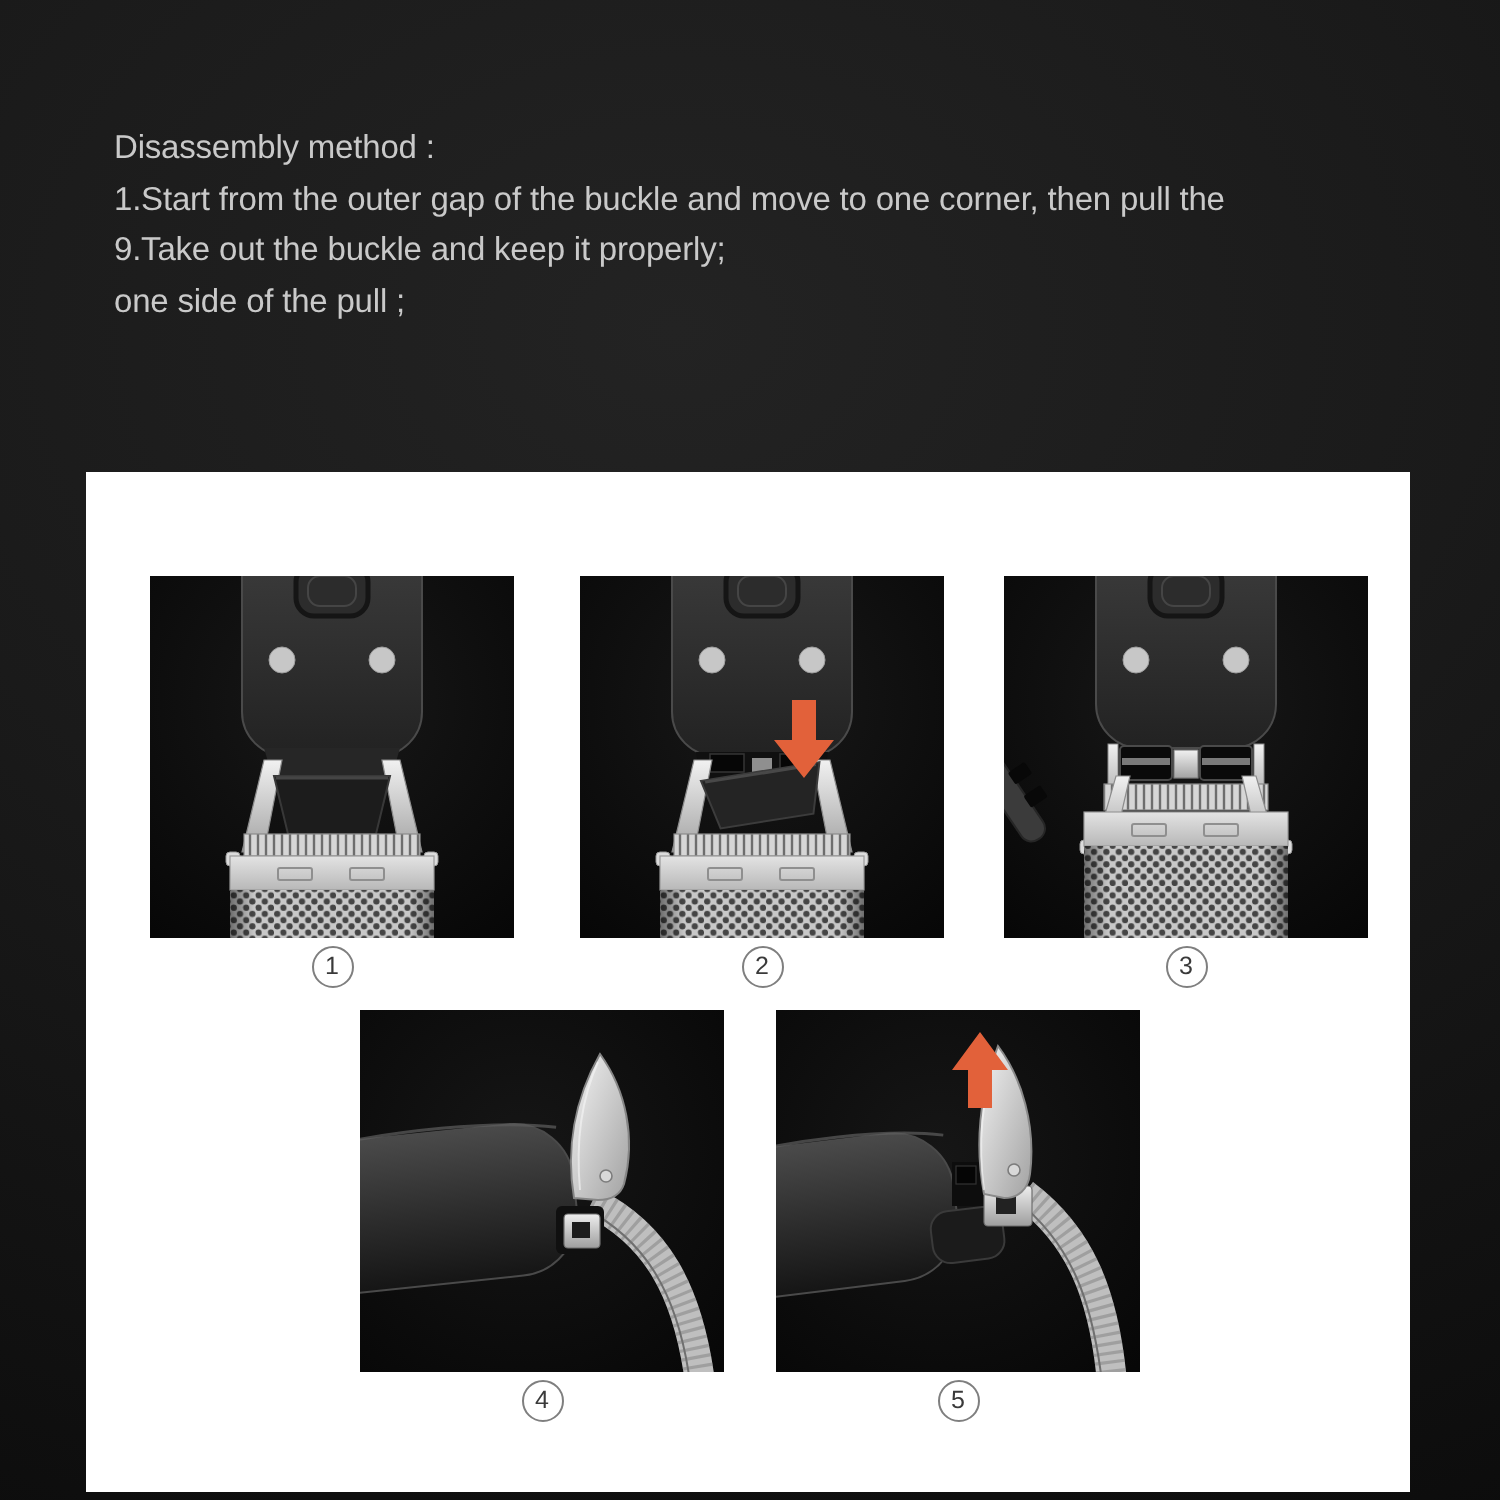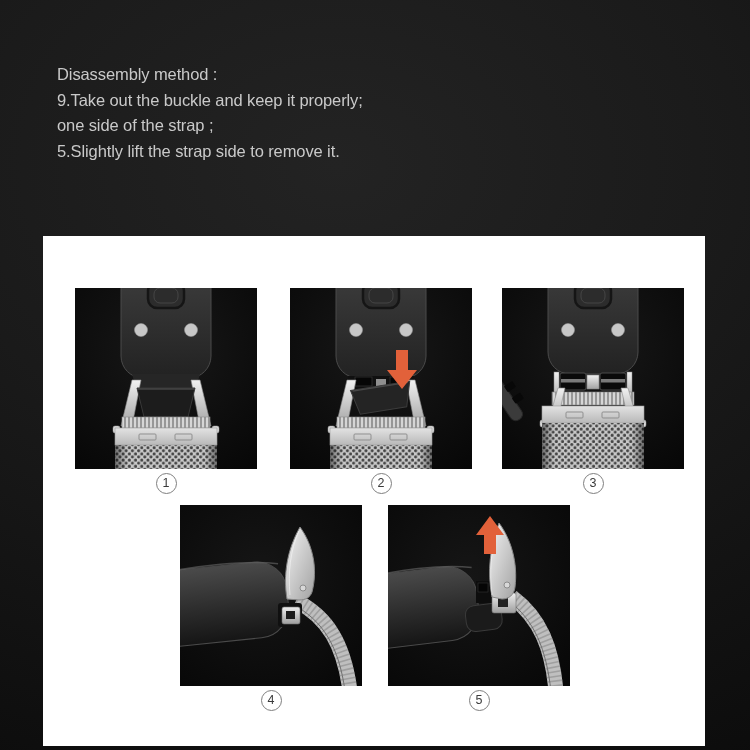--- a/index.html
+++ b/index.html
@@ -41,6 +41,7 @@
 
   <div class="instructions">
     <div class="line">Disassembly method :</div>
+    <div class="line">1.Start from the outer gap of the buckle and move to one corner, then pull the</div>
     <div class="line">9.Take out the buckle and keep it properly;</div>
     <div class="line">one side of the strap ;</div>
     <div class="line">5.Slightly lift the strap side to remove it.</div>

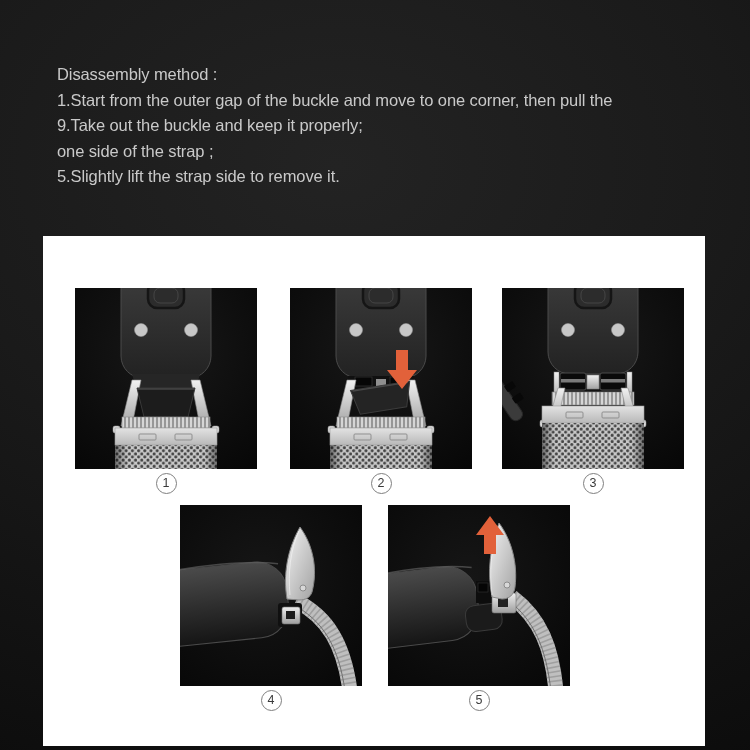--- a/index.html
+++ b/index.html
@@ -43,7 +43,7 @@
     <div class="line">Disassembly method :</div>
     <div class="line">1.Start from the outer gap of the buckle and move to one corner, then pull the</div>
     <div class="line">9.Take out the buckle and keep it properly;</div>
-    <div class="line">one side of the strap ;</div>
+    <div class="line">one side of the pull ;</div>
     <div class="line">5.Slightly lift the strap side to remove it.</div>
   </div>
 

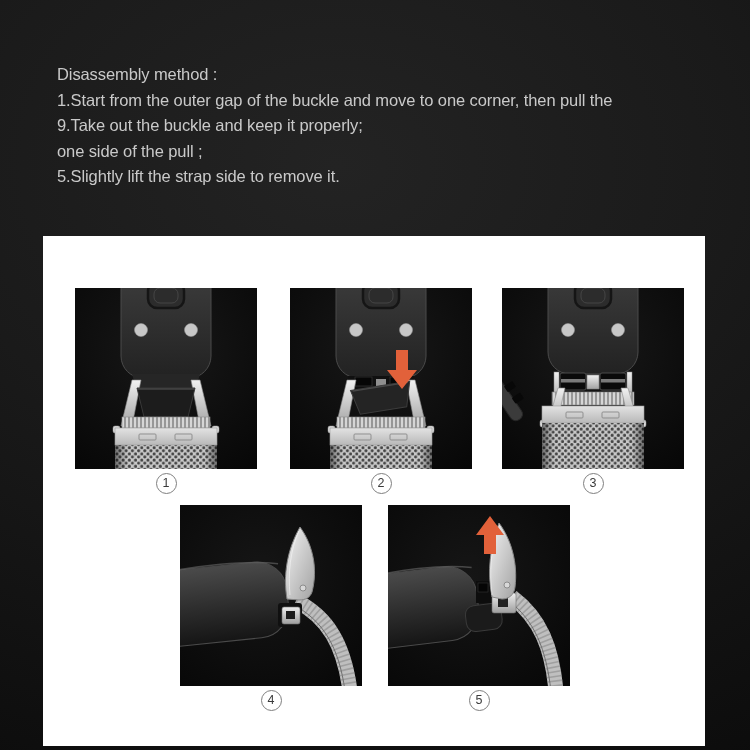--- a/index.html
+++ b/index.html
@@ -44,7 +44,6 @@
     <div class="line">1.Start from the outer gap of the buckle and move to one corner, then pull the</div>
     <div class="line">9.Take out the buckle and keep it properly;</div>
     <div class="line">one side of the pull ;</div>
-    <div class="line">5.Slightly lift the strap side to remove it.</div>
   </div>
 
   <div class="panel"></div>

